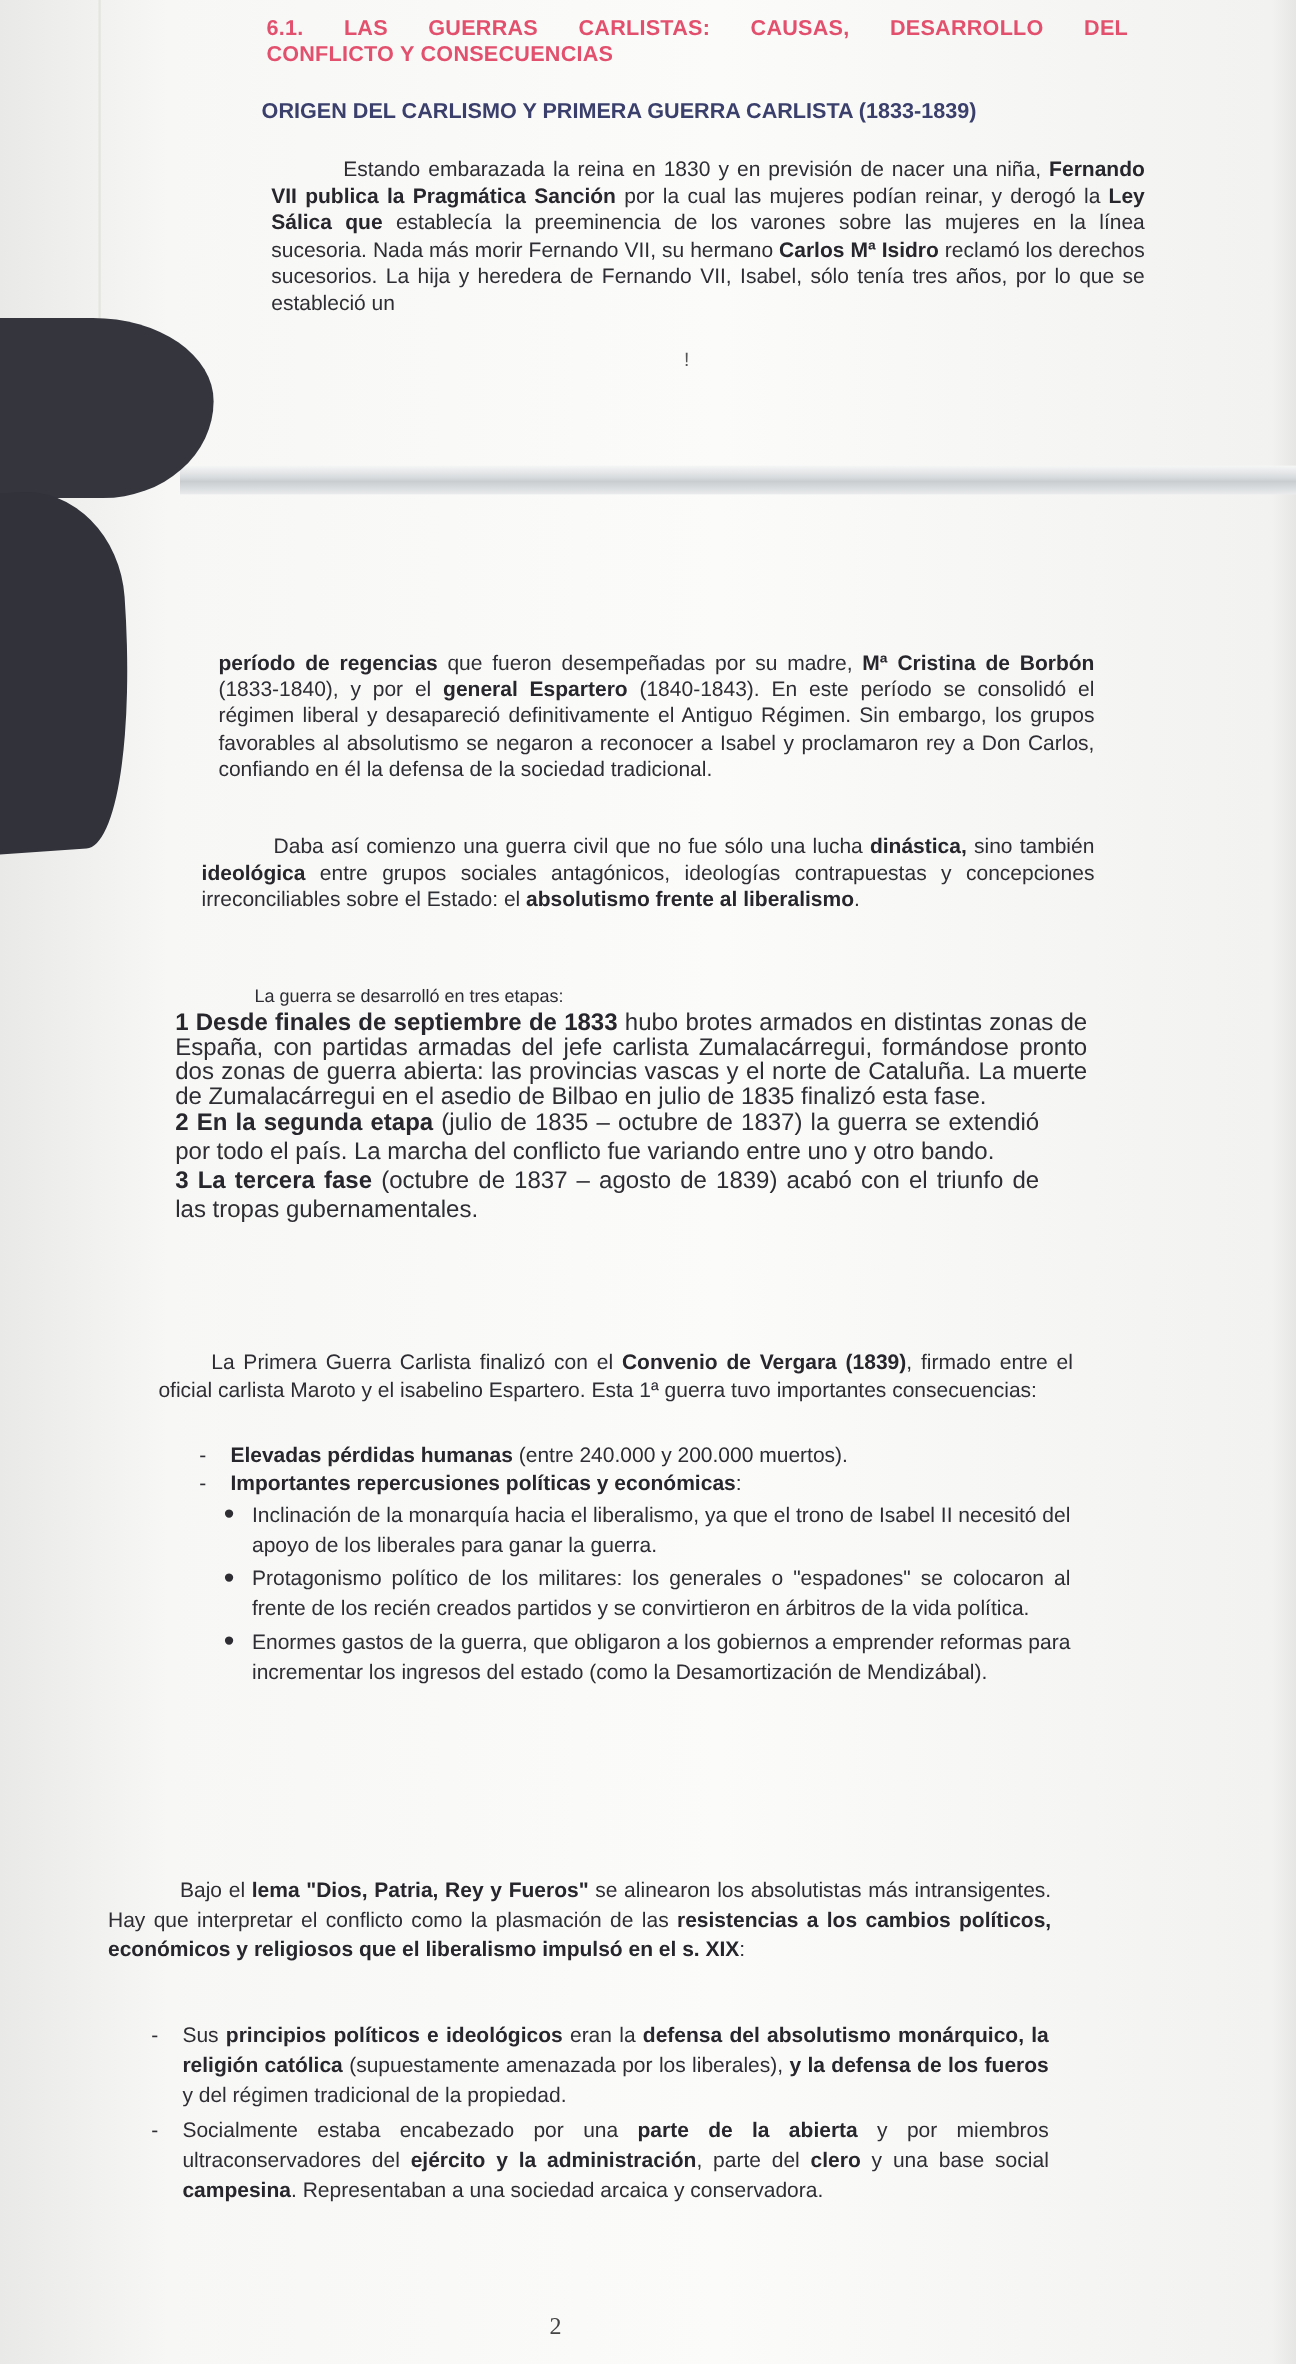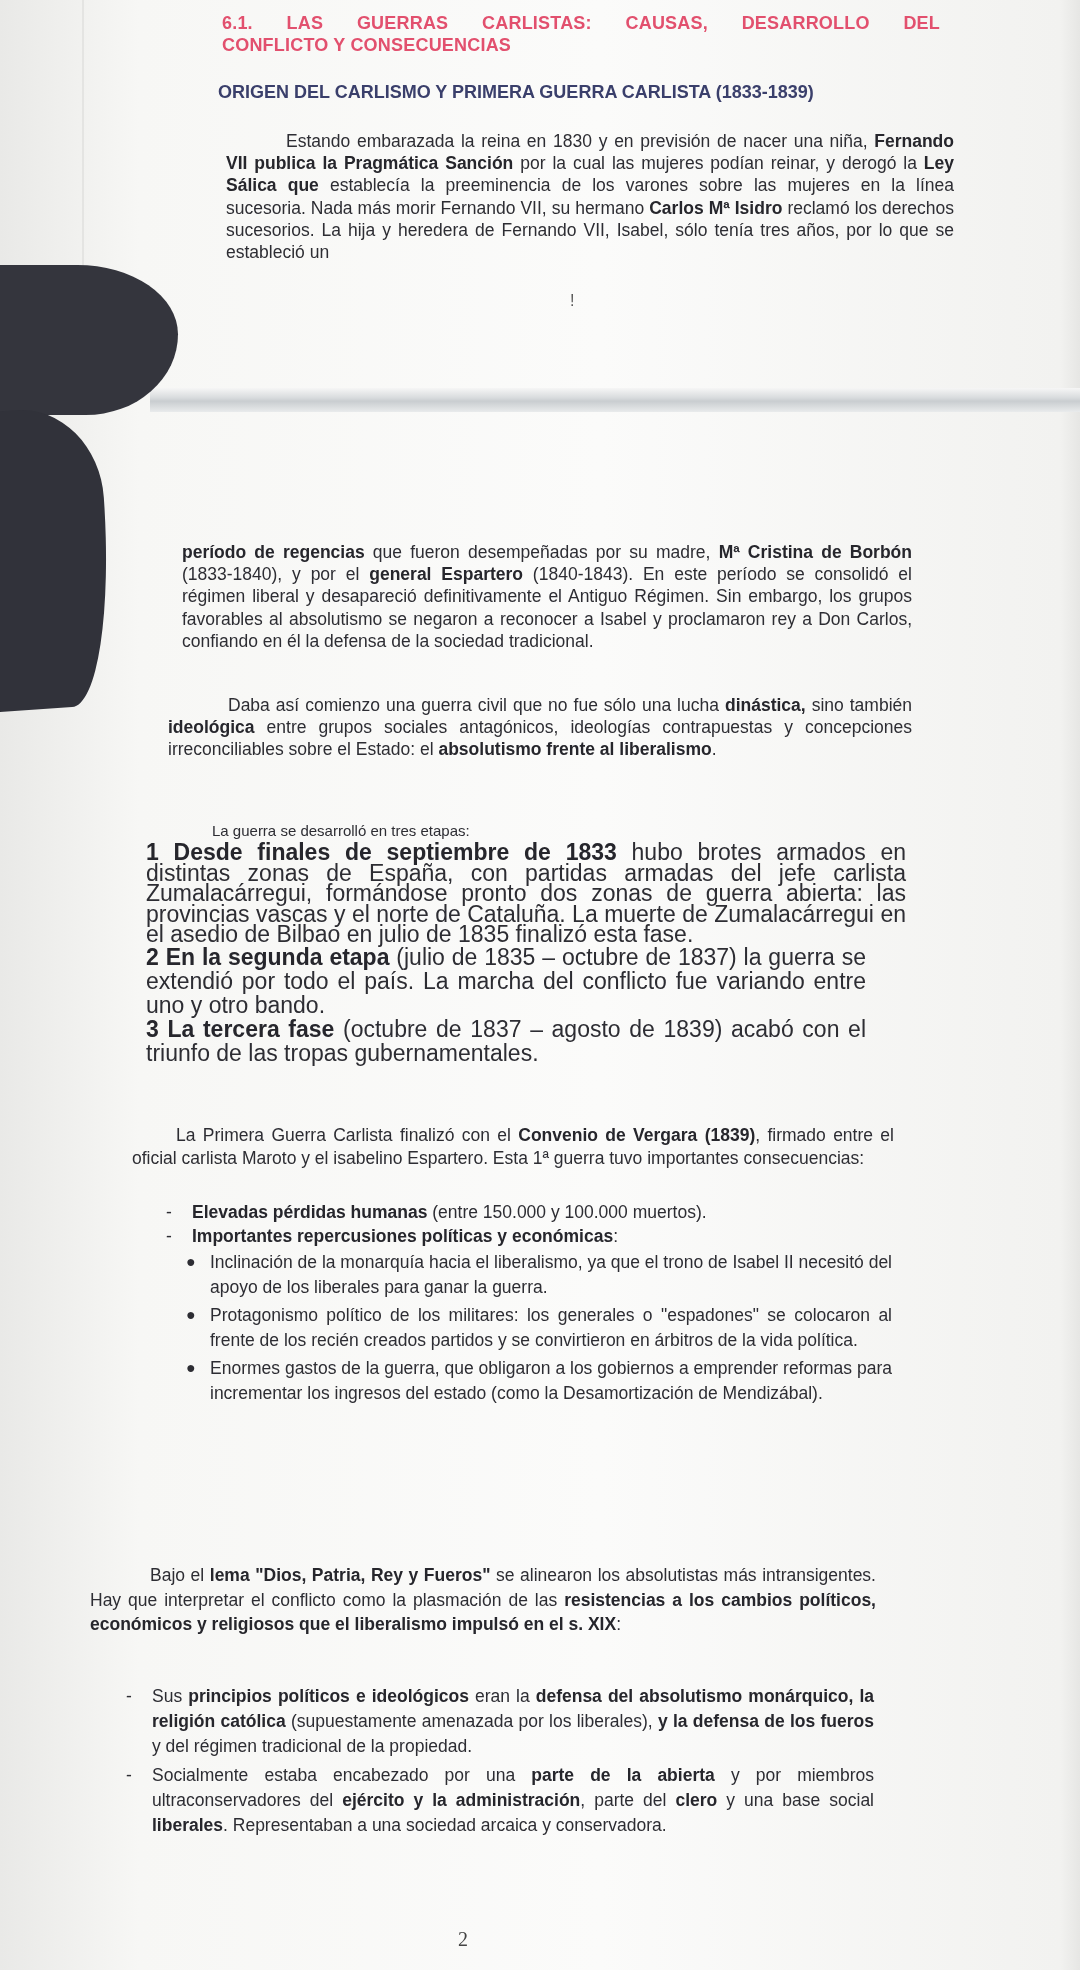--- a/index.html
+++ b/index.html
@@ -76,7 +76,7 @@
 
   <div class="blk" style="left:212px;top:820px;font-size:15px;">La guerra se desarrolló en tres etapas:</div>
 
-  <div class="blk" style="left:146px;top:842px;width:760px;font-size:23px;line-height:20.5px;">
+  <div class="blk" style="left:146px;top:842px;width:760px;font-size:20px;line-height:20.5px;">
     <div><b>1 Desde finales de septiembre de 1833</b><span> hubo brotes armados en distintas zonas de España, con partidas armadas del jefe carlista Zumalacárregui, formándose pronto dos zonas de guerra abierta: las provincias vascas y el norte de Cataluña. La muerte de Zumalacárregui en el asedio de Bilbao en julio de 1835 finalizó esta fase.</span></div>
     <div style="width:720px;line-height:24px;"><b>2 En la segunda etapa</b><span> (julio de 1835 – octubre de 1837) la guerra se extendió por todo el país. La marcha del conflicto fue variando entre uno y otro bando.</span></div>
     <div style="width:720px;line-height:24px;"><b>3 La tercera fase</b><span> (octubre de 1837 – agosto de 1839) acabó con el triunfo de las tropas gubernamentales.</span></div>

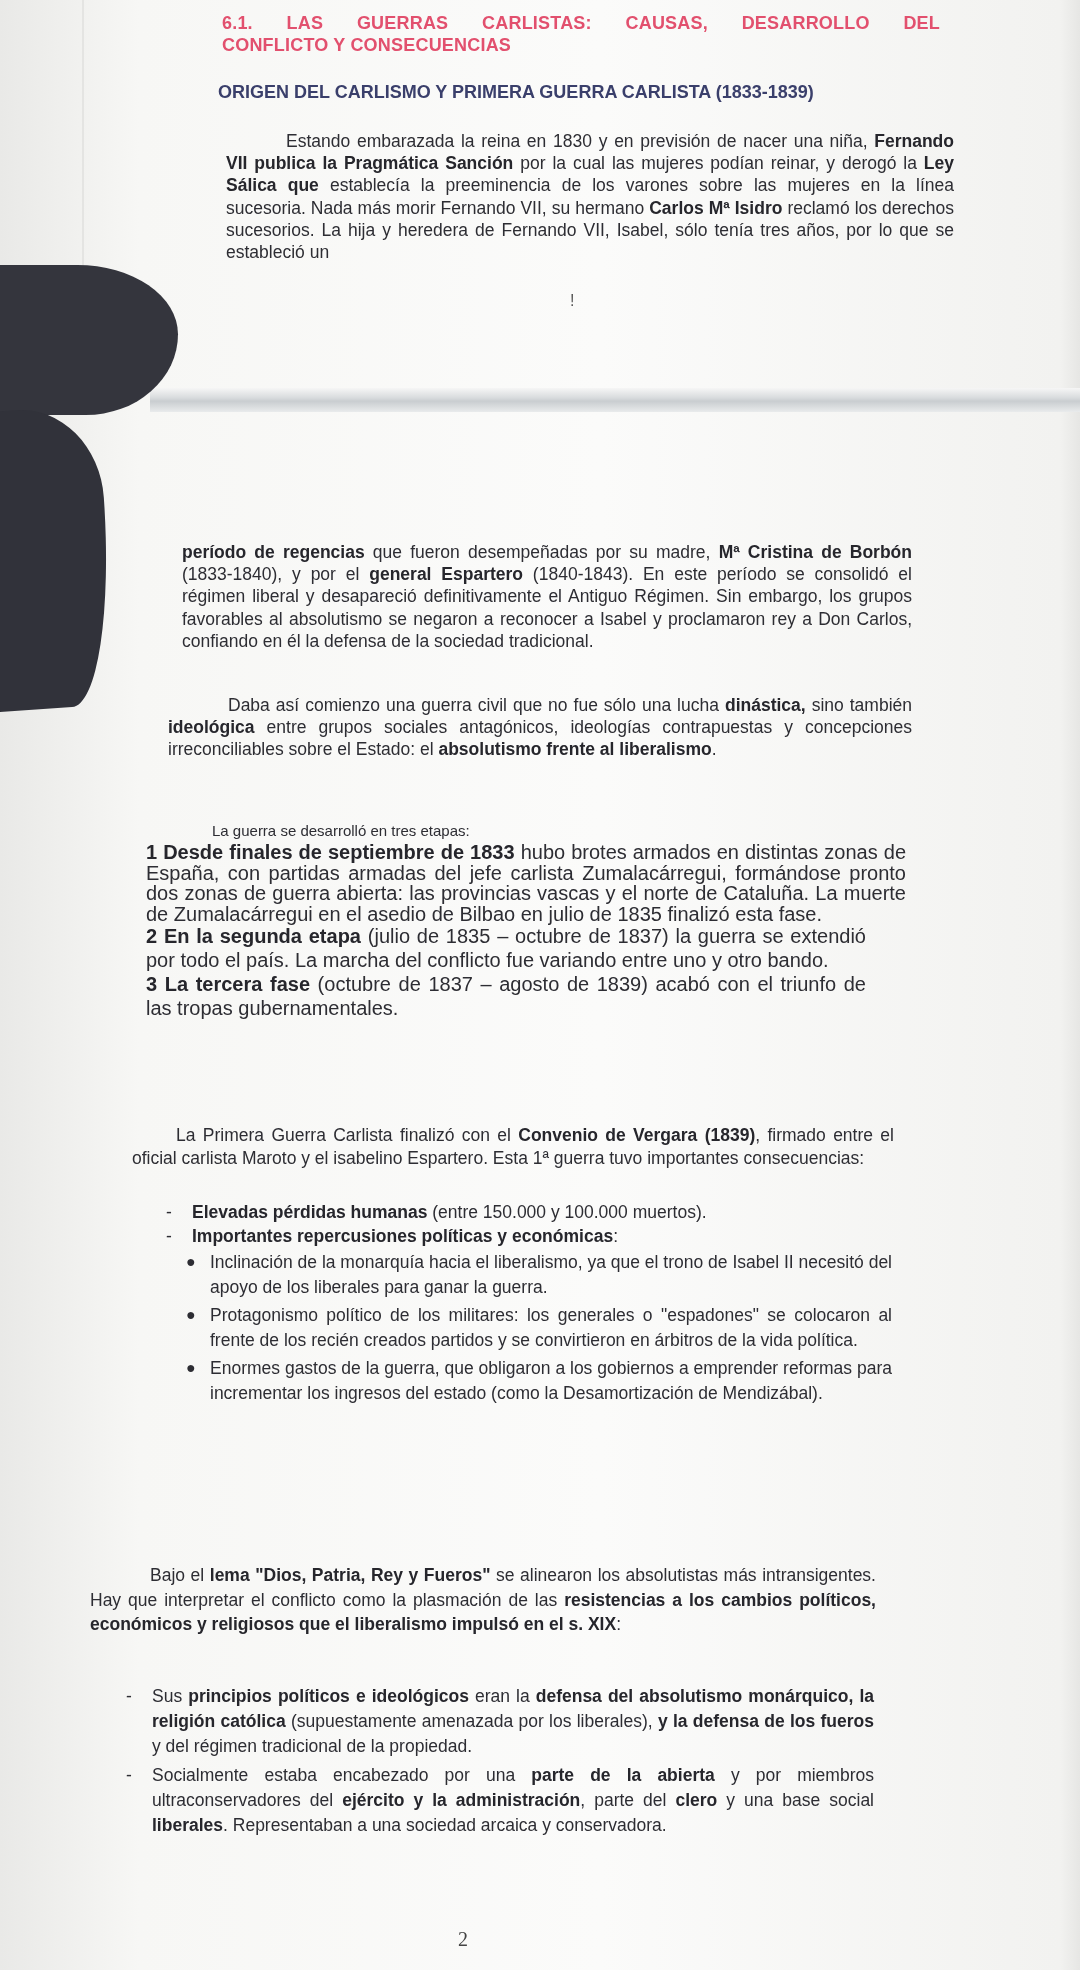--- a/index.html
+++ b/index.html
@@ -87,7 +87,7 @@
   </div>
 
   <div class="blk" style="left:192px;top:1200px;width:700px;line-height:24px;">
-    <div class="item"><span class="dash">-</span><b>Elevadas pérdidas humanas</b><span> (entre 150.000 y 100.000 muertos).</span></div>
+    <div class="item"><span class="dash">-</span><b>Elevadas pérdidas humanas</b><span> (entre 240.000 y 200.000 muertos).</span></div>
     <div class="item"><span class="dash">-</span><b>Importantes repercusiones políticas y económicas</b><span>:</span></div>
   </div>
 

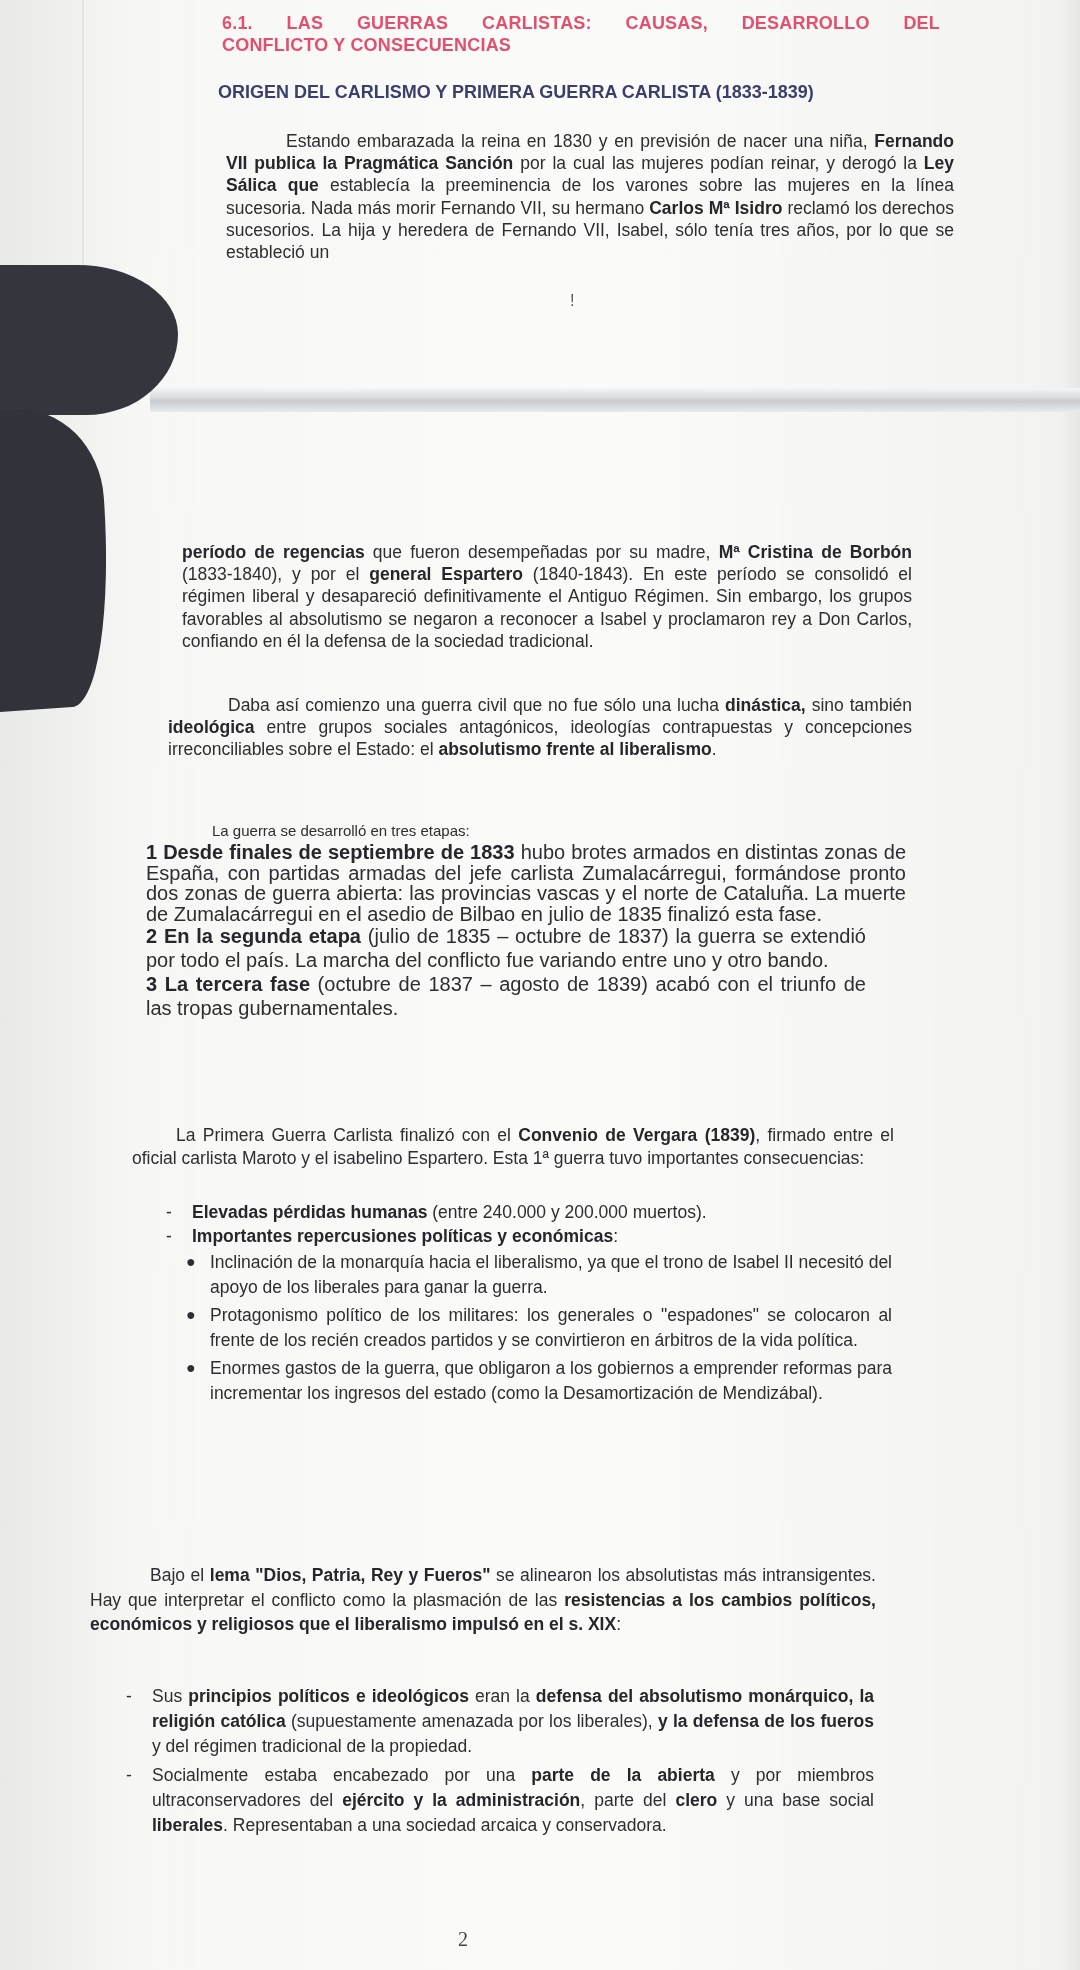--- a/index.html
+++ b/index.html
@@ -104,7 +104,7 @@
 
   <div class="blk" style="left:152px;top:1684px;width:722px;line-height:25px;">
     <div class="item"><span class="dash">-</span><span>Sus </span><b>principios políticos e ideológicos</b><span> eran la </span><b>defensa del absolutismo monárquico, la religión católica</b><span> (supuestamente amenazada por los liberales), </span><b>y la defensa de los fueros</b><span> y del régimen tradicional de la propiedad.</span></div>
-    <div class="item" style="margin-top:4px;"><span class="dash">-</span><span>Socialmente estaba encabezado por una </span><b>parte de la abierta</b><span> y por miembros ultraconservadores del </span><b>ejército y la administración</b><span>, parte del </span><b>clero</b><span> y una base social </span><b>liberales</b><span>. Representaban a una sociedad arcaica y conservadora.</span></div>
+    <div class="item" style="margin-top:4px;"><span class="dash">-</span><span>Socialmente estaba encabezado por una </span><b>parte de la abierta</b><span> y por miembros ultraconservadores del </span><b>ejército y la administración</b><span>, parte del </span><b>clero</b><span> y una base social </span><b>campesina</b><span>. Representaban a una sociedad arcaica y conservadora.</span></div>
   </div>
 
   <div class="pagenum">2</div>

